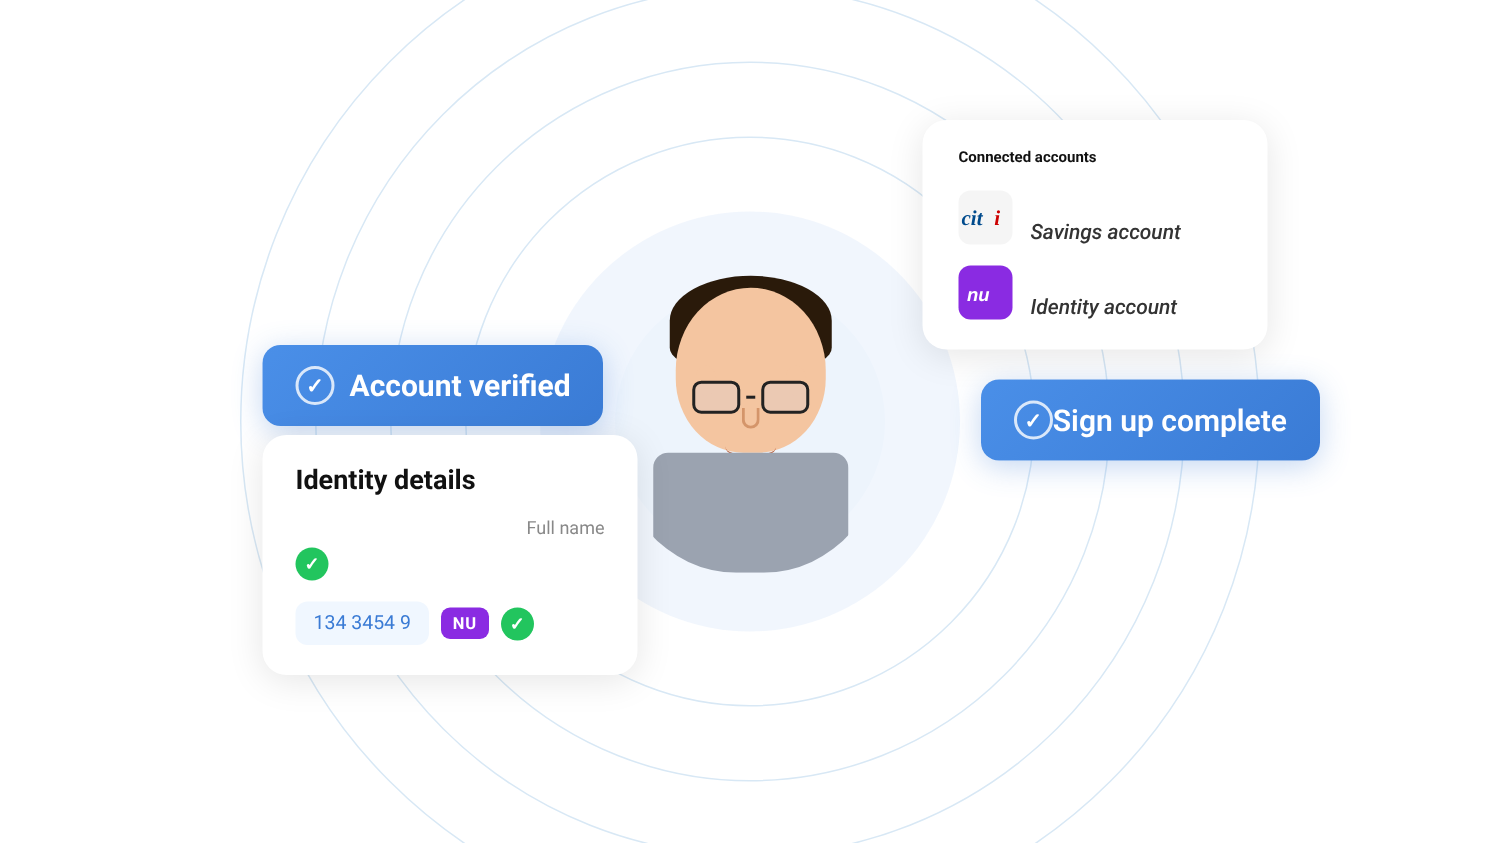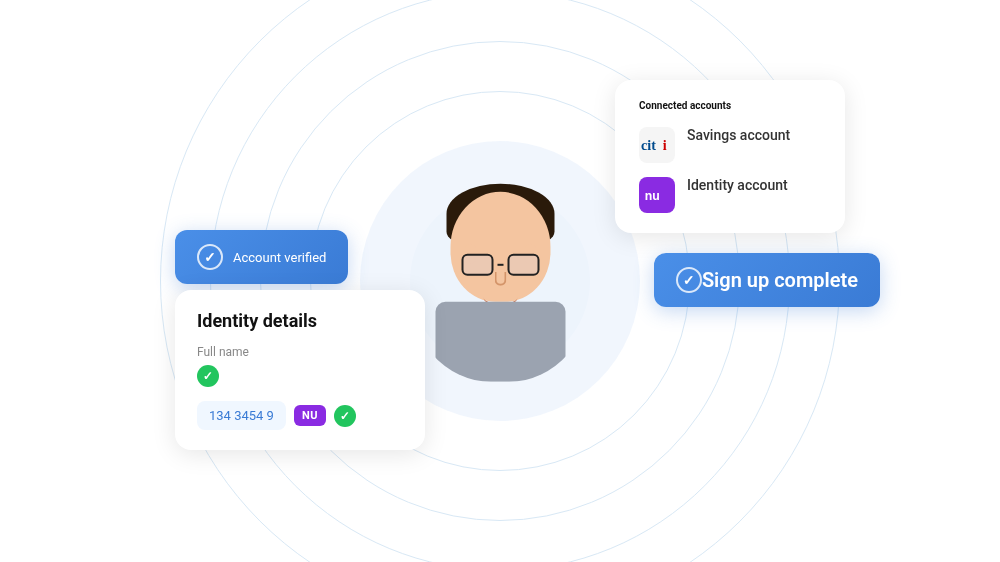--- a/index.html
+++ b/index.html
@@ -189,9 +189,10 @@
 
     .bank-row {
       display: flex;
-      align-items: flex-start;
+      align-items: flex-end;
       gap: 12px;
       margin-bottom: 14px;
+      font-style: italic;
     }
 
     .bank-row:last-child {

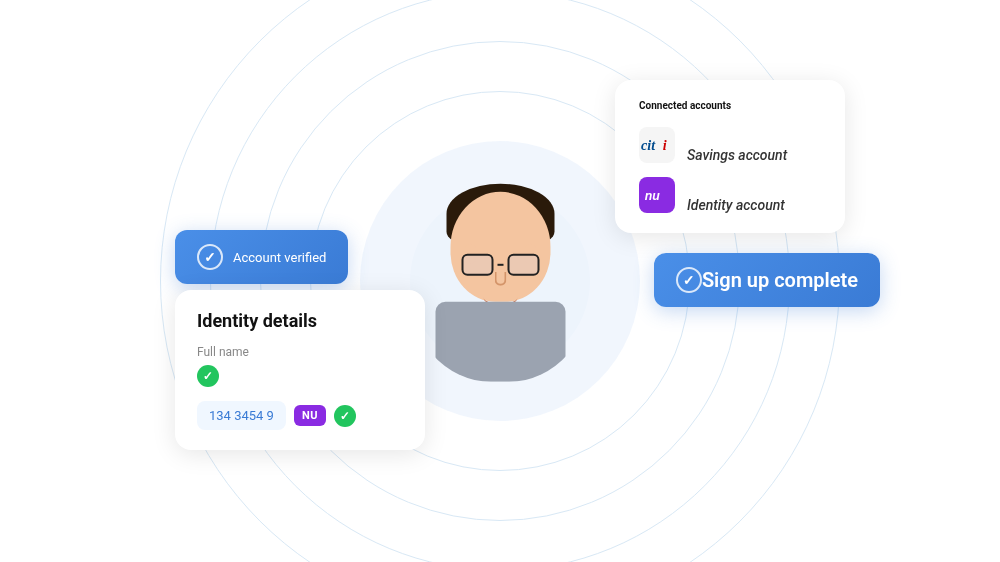--- a/index.html
+++ b/index.html
@@ -58,8 +58,8 @@
 
     .account-verified-text {
       color: white;
-      font-size: 13px;
-      font-weight: 400;
+      font-size: 20px;
+      font-weight: 700;
       white-space: nowrap;
     }
 

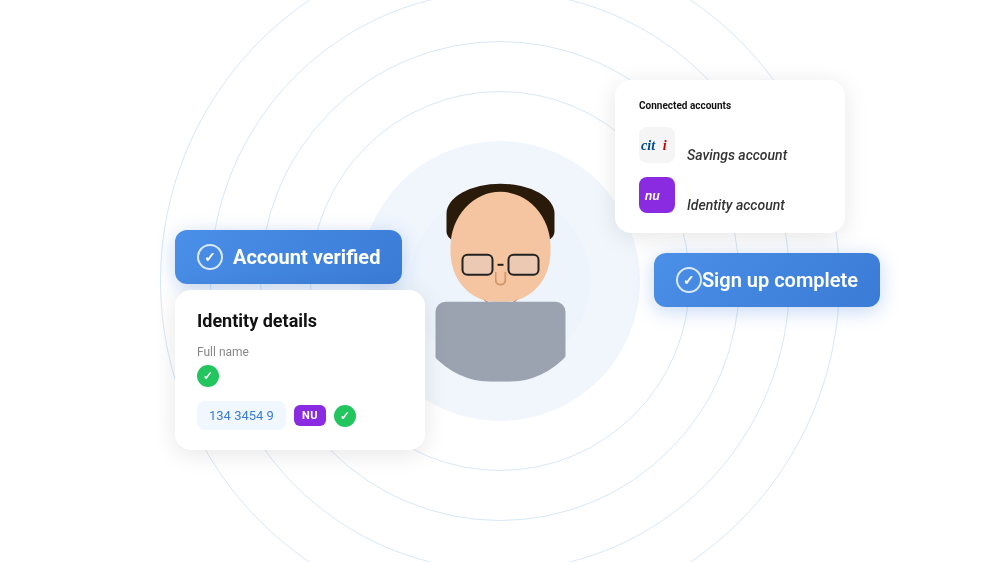--- a/index.html
+++ b/index.html
@@ -105,6 +105,7 @@
       font-size: 12px;
       color: #888;
       margin-bottom: 6px;
+      text-align: right;
     }
 
     .field-value-row {

